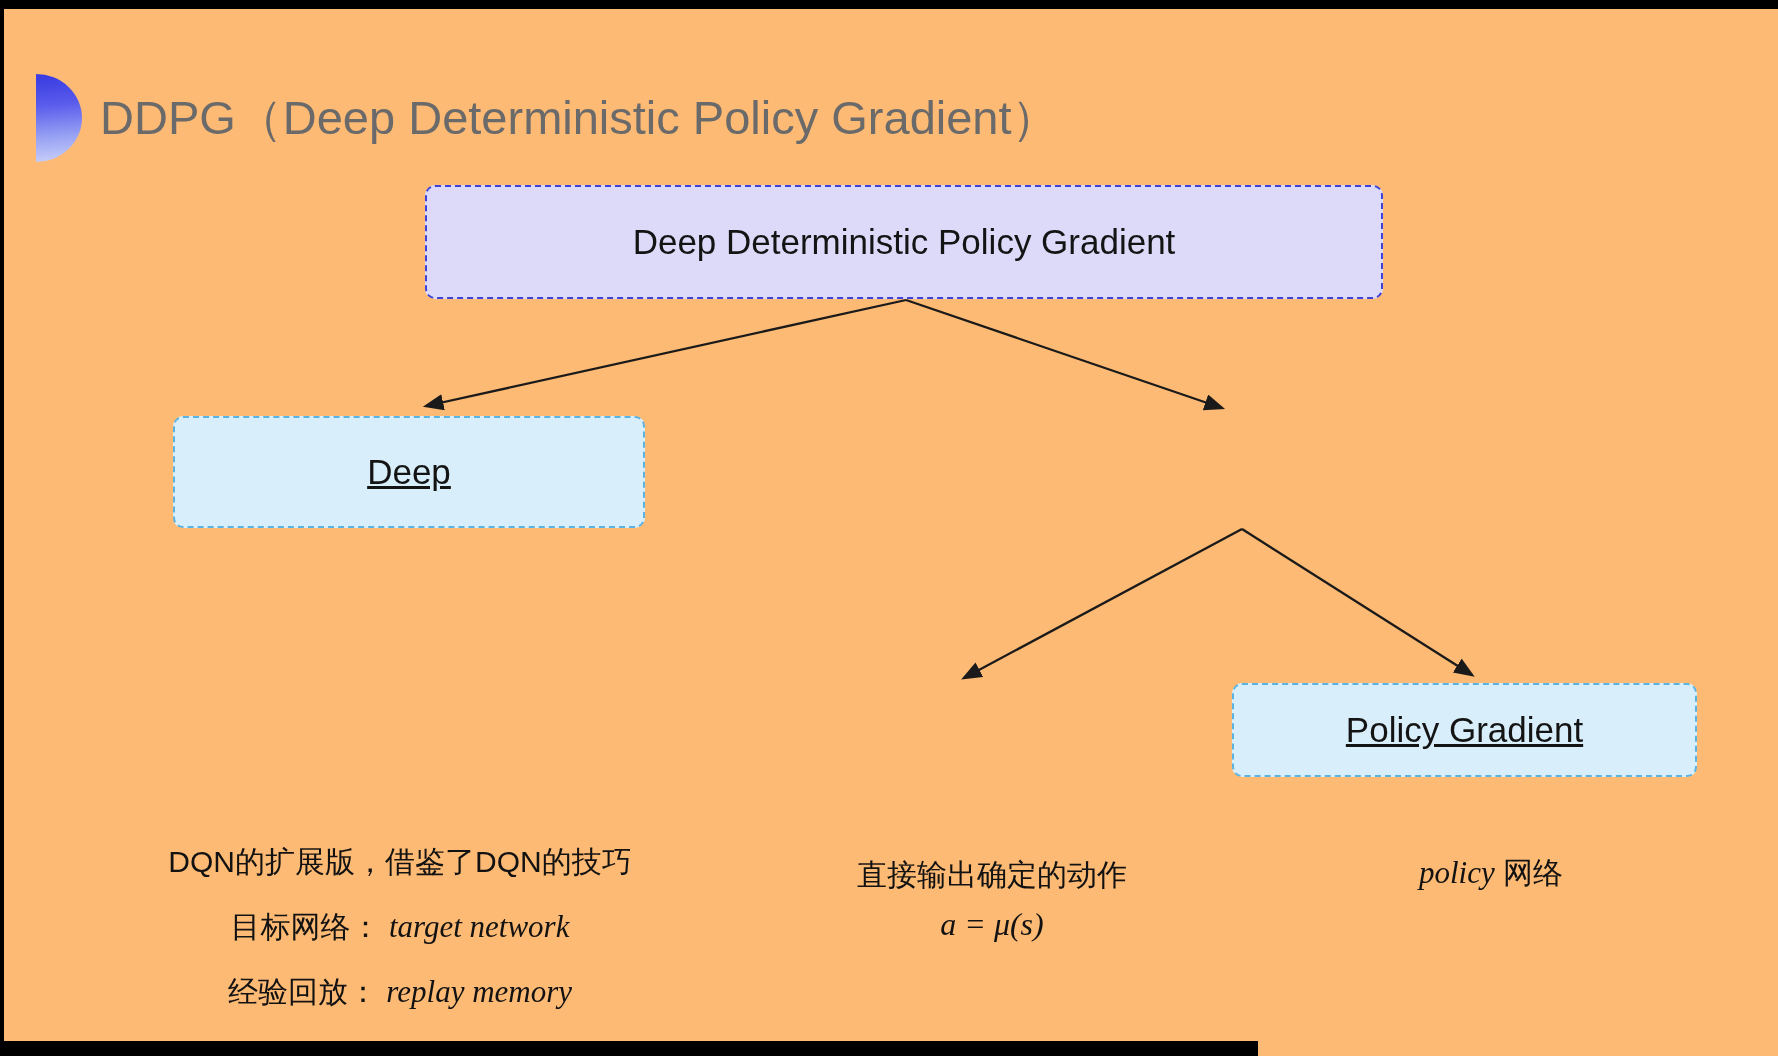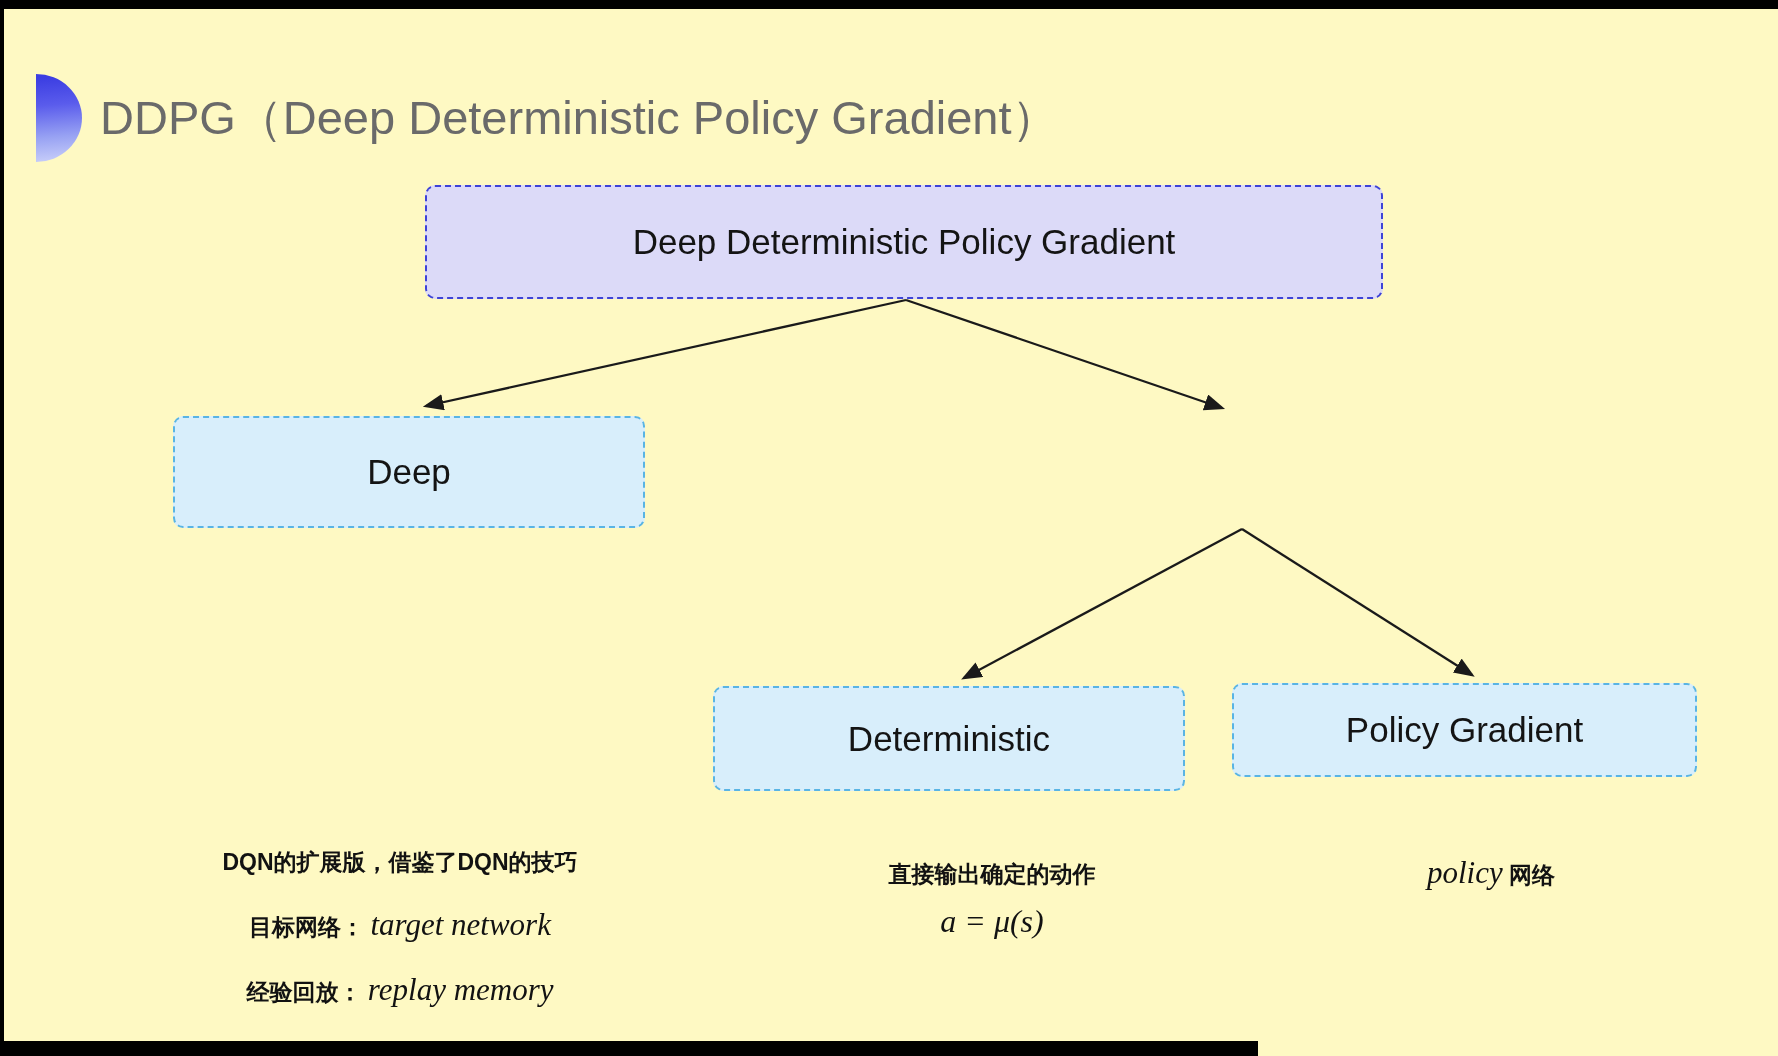--- a/index.html
+++ b/index.html
@@ -6,7 +6,7 @@
   .canvas{
     position:relative;
     width:1778px;height:1056px;
-    background:#fef9c3;
+    background:#fdba74;
     overflow:hidden;
     font-family:"Liberation Sans",sans-serif;
   }

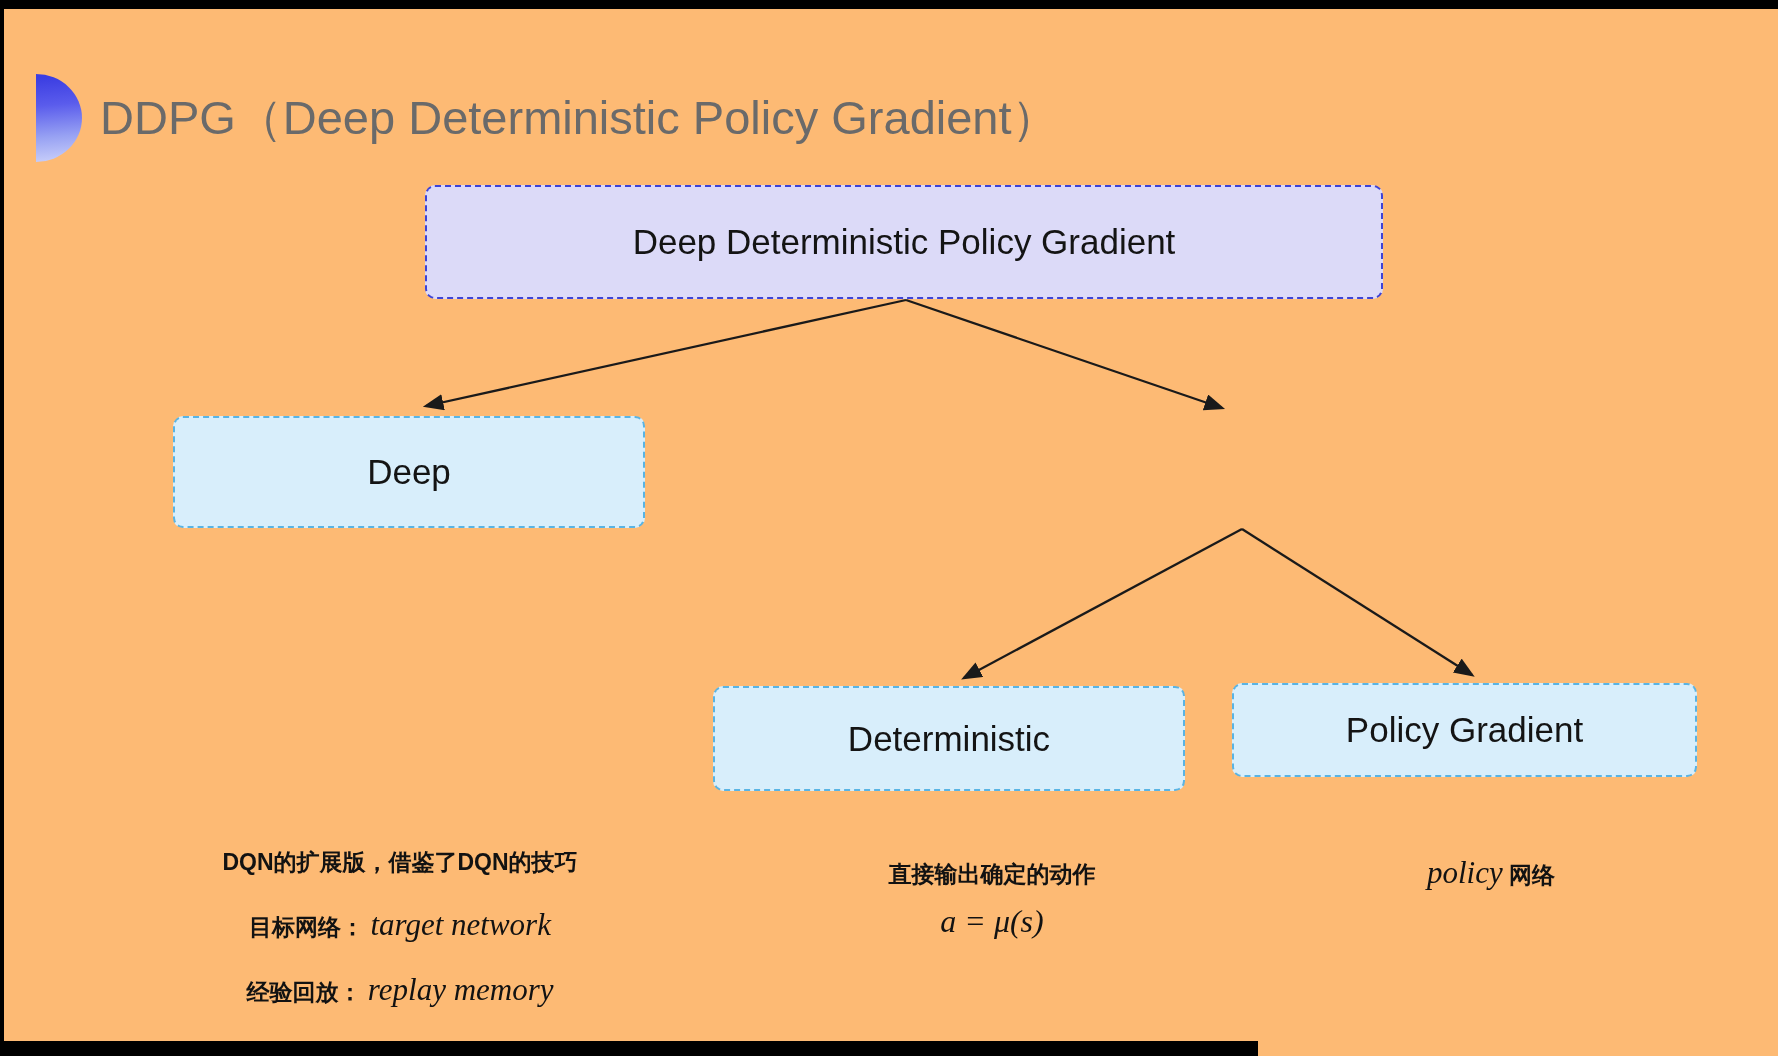--- a/index.html
+++ b/index.html
@@ -34,7 +34,7 @@
     font-size:35px;font-weight:500;color:#141414;text-align:right;
   }
   .node.purple{background:var(--purple-fill,#dcdaf8);border:2.5px dashed var(--purple-border,#3d43d8);}
-  .node.cyan{background:var(--cyan-fill,#d8eefb);border:2.5px dashed var(--cyan-border,#59b4e4);}
+  .node.cyan{background:var(--cyan-fill,#d8eefb);border:2.5px dashed var(--cyan-border,#59b4e4);text-decoration:underline;}
   .node-root{left:425px;top:185px;width:958px;height:114px;}
   .node-deep{left:173px;top:416px;width:472px;height:112px;}
   .node-dpg{left:839px;top:416px;width:802px;height:110px;}

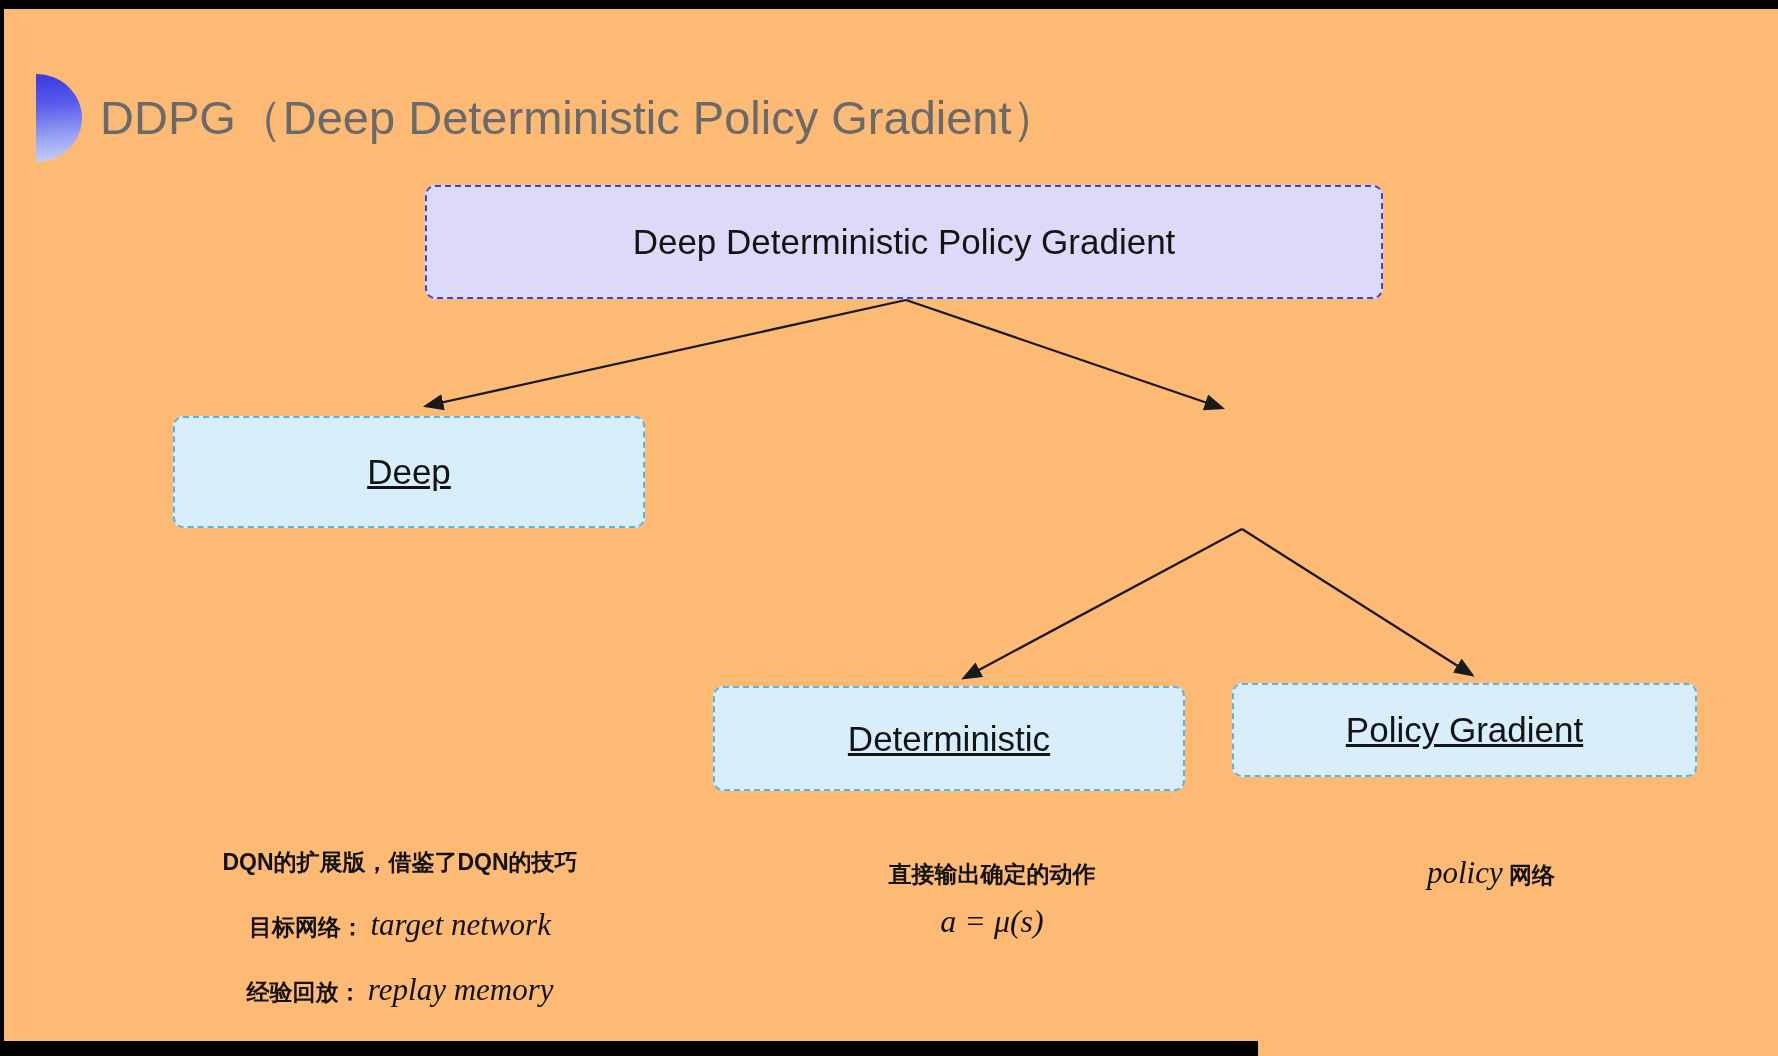--- a/index.html
+++ b/index.html
@@ -87,9 +87,6 @@
   </div>
 
 
-  <div class="node cyan node-det">
-    <span>Deterministic</span>
-  </div>
 
   <div class="node cyan node-pg">
     <span>Policy Gradient</span>

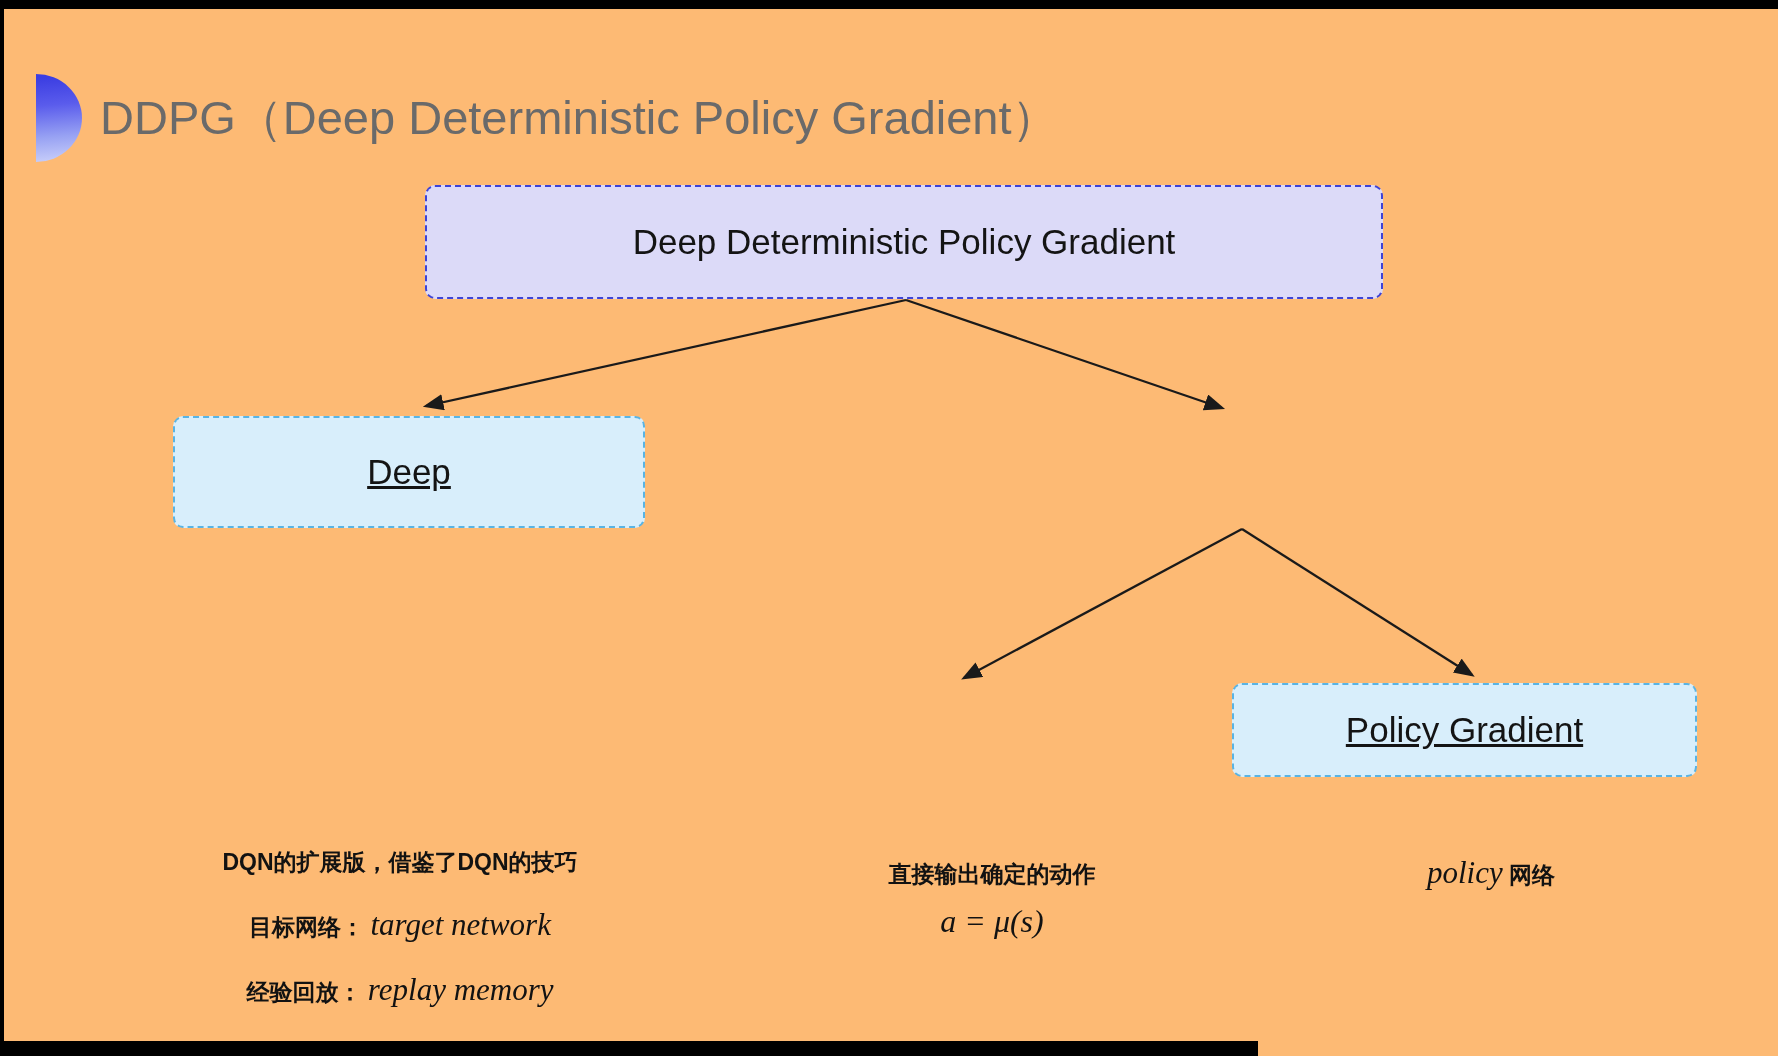--- a/index.html
+++ b/index.html
@@ -45,7 +45,7 @@
 
   
   .note{position:absolute;color:#121212;text-align:center;white-space:nowrap;}
-  .note .cjk{font-size:23px;font-weight:700;}
+  .note .cjk{font-size:30px;font-weight:400;}
   .note .math{font-family:"Liberation Serif",serif;font-style:italic;font-size:31px;}
   .note-left{left:128px;top:832px;width:544px;line-height:60px;}
   .note-mid{left:792px;top:852px;width:400px;line-height:45px;}

